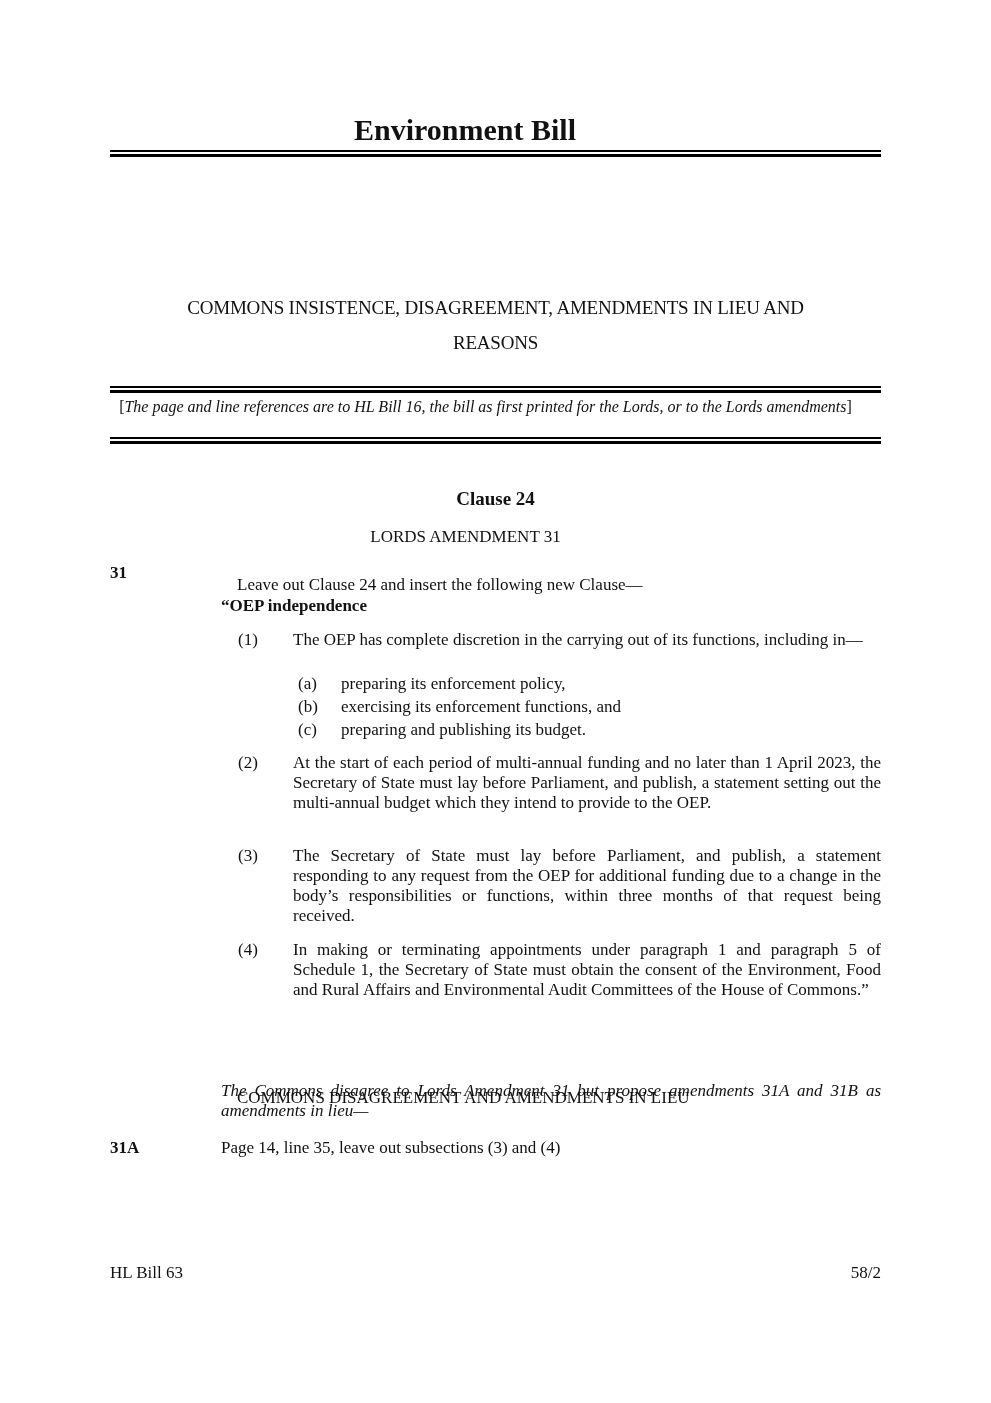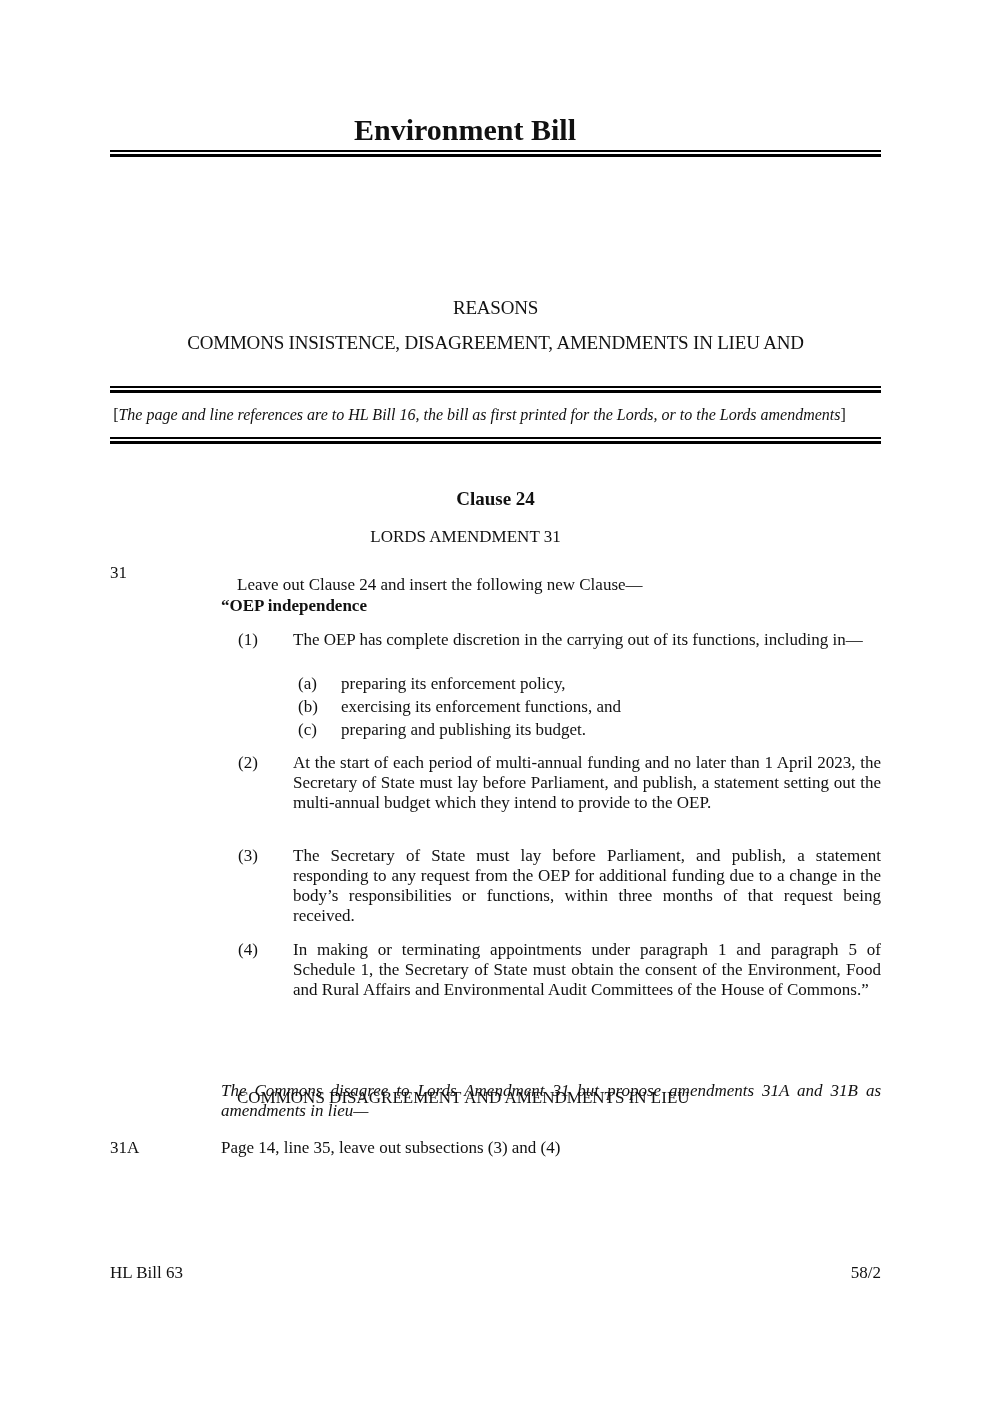--- a/index.html
+++ b/index.html
@@ -45,8 +45,8 @@
 <div class="abs rule top1"></div>
 
 <div class="abs heading">
+  <div>COMMONS INSISTENCE, DISAGREEMENT, AMENDMENTS IN LIEU AND</div>
   <div>REASONS</div>
-  <div>COMMONS INSISTENCE, DISAGREEMENT, AMENDMENTS IN LIEU AND</div>
 </div>
 
 <div class="abs rule top2"></div>

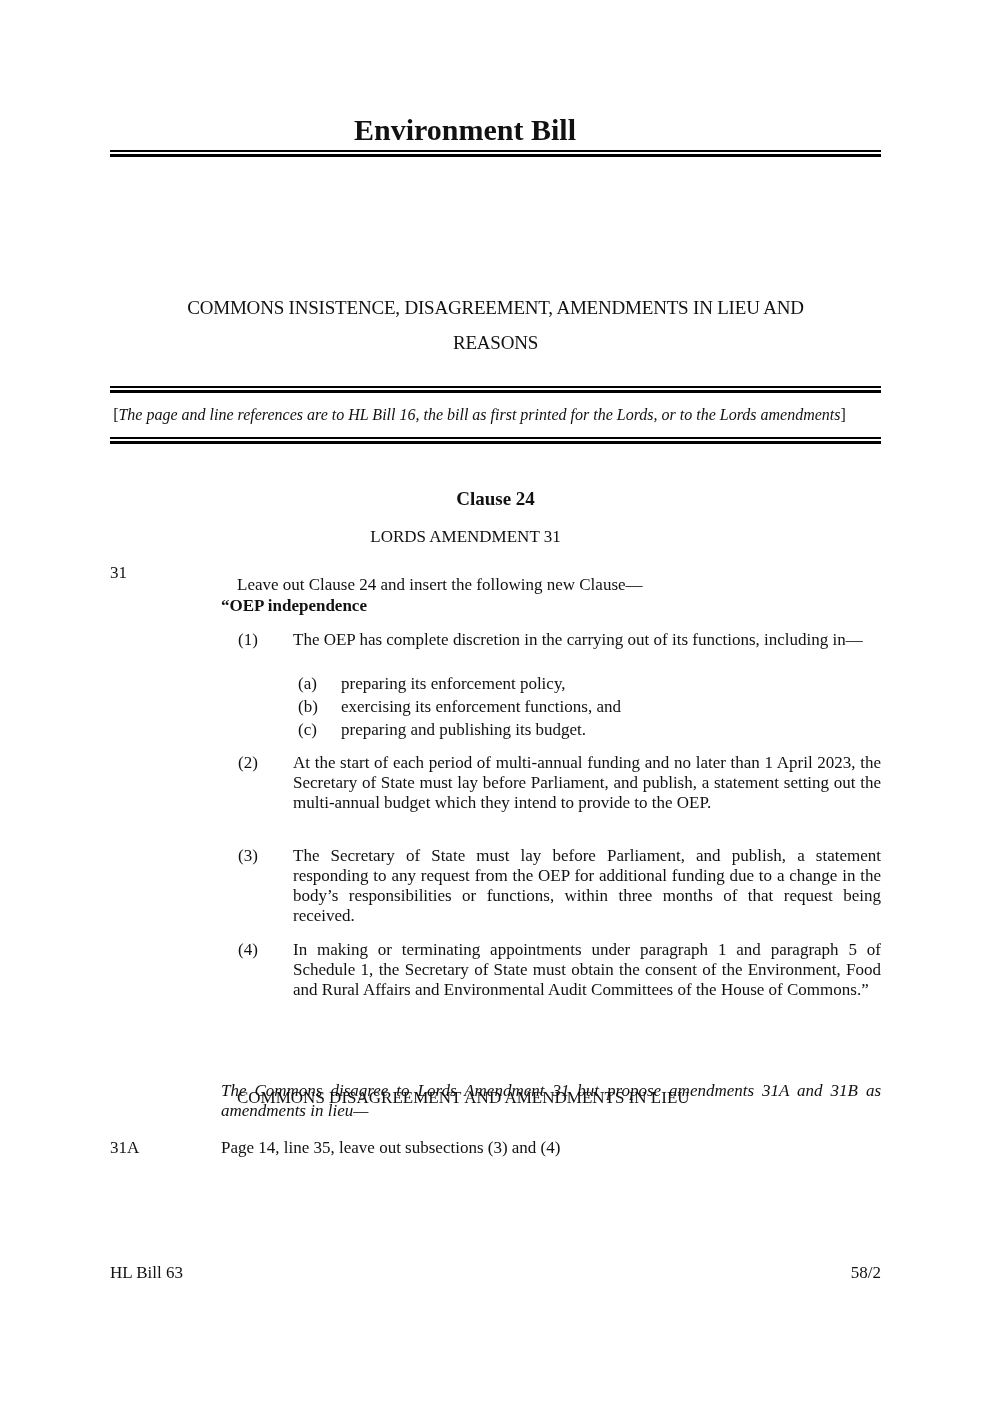--- a/index.html
+++ b/index.html
@@ -20,8 +20,8 @@
   }
   .rule.top2 { top: 386px; }
   .note {
-    left: 94px; width: 771px; top: 397px; text-align: center;
-    font-size: 16px; line-height: 19px; font-style: italic; margin-top: 8px;
+    left: 100px; width: 771px; top: 397px; text-align: center;
+    font-size: 16px; line-height: 19px; font-style: italic;
   }
   .note .br { font-style: normal; }
   .rule.top3 { top: 437px; }

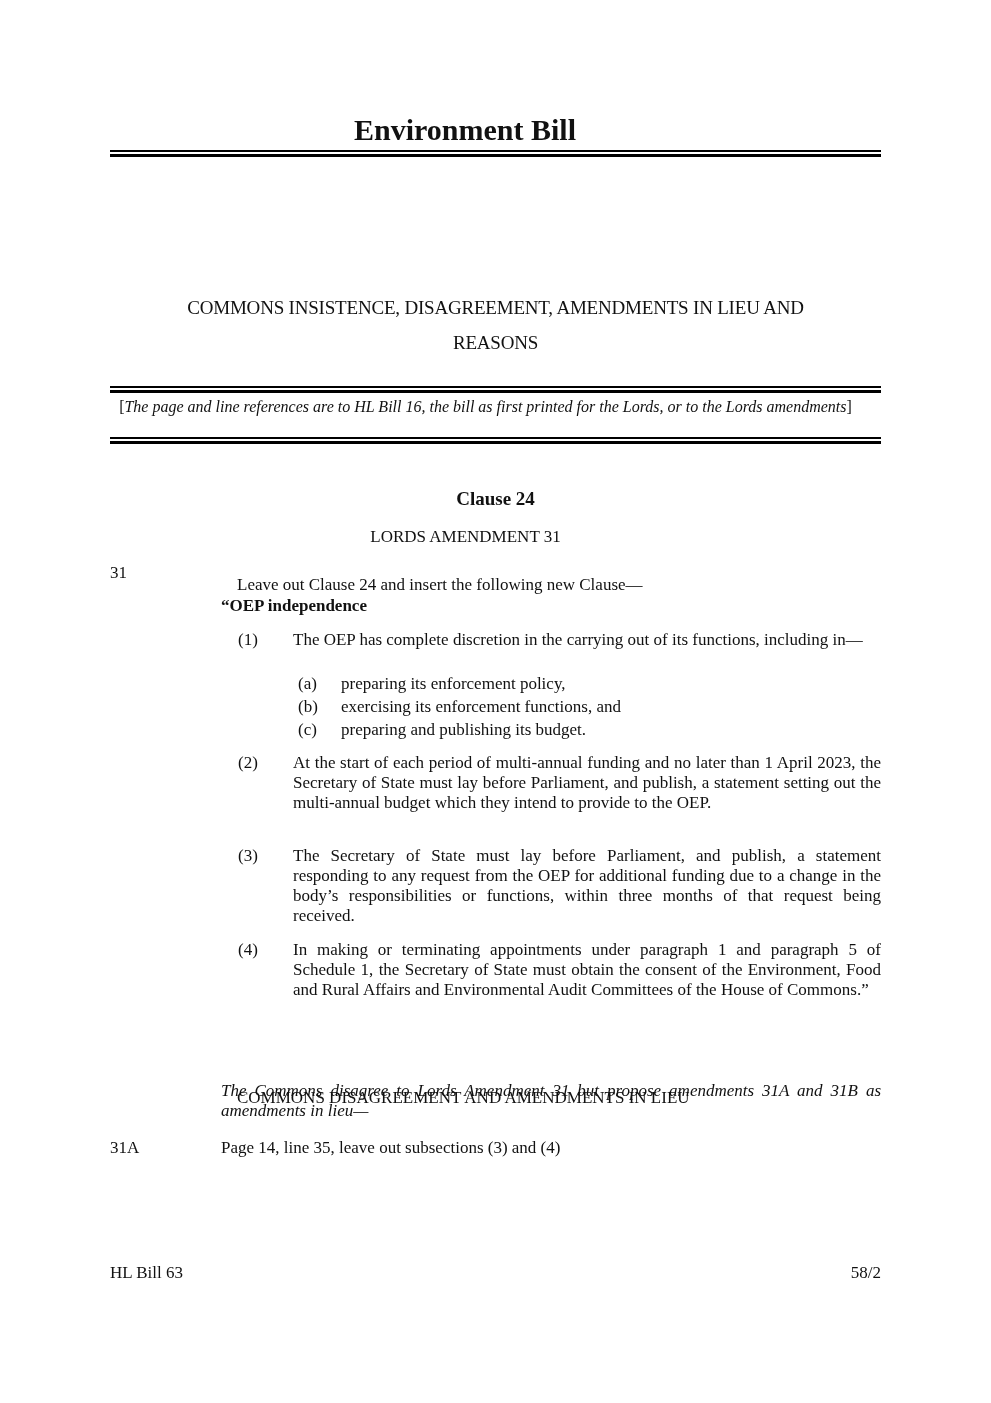--- a/index.html
+++ b/index.html
@@ -27,7 +27,7 @@
   .rule.top3 { top: 437px; }
   .clause-title { left: 0; width: 991px; top: 488px; text-align: center; font-weight: bold; font-size: 19px; }
   .amend-title { left: 0; width: 931px; top: 527px; text-align: center; font-size: 17px; }
-  .num { left: 110px; font-weight: normal; font-size: 17px; }
+  .num { left: 110px; font-weight: bold; font-size: 17px; }
   .text { font-size: 17px; line-height: 20px; }
   .sub { left: 238px; width: 643px; font-size: 17px; line-height: 20px; }
   .sub .lbl { position: absolute; left: 0; top: 0; }

